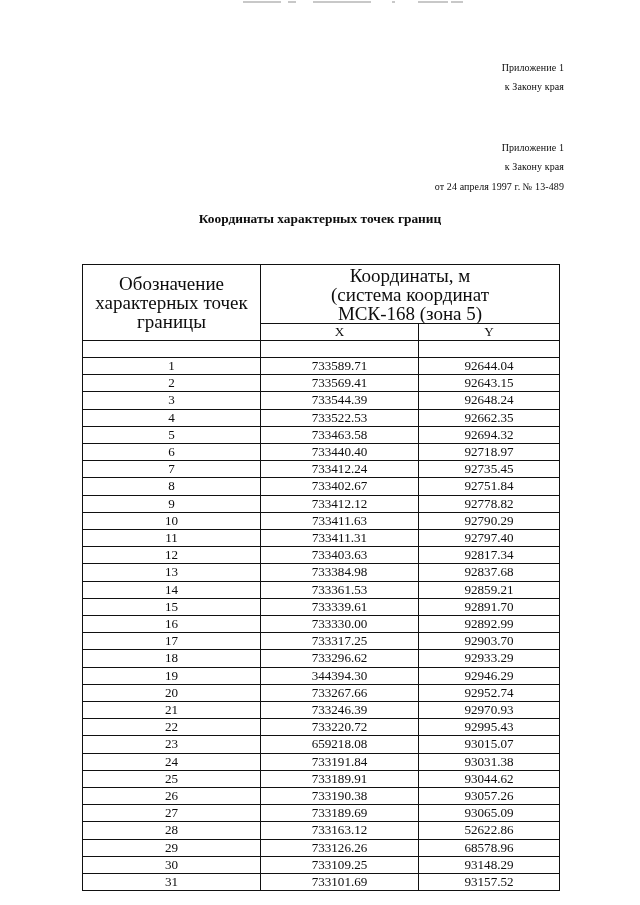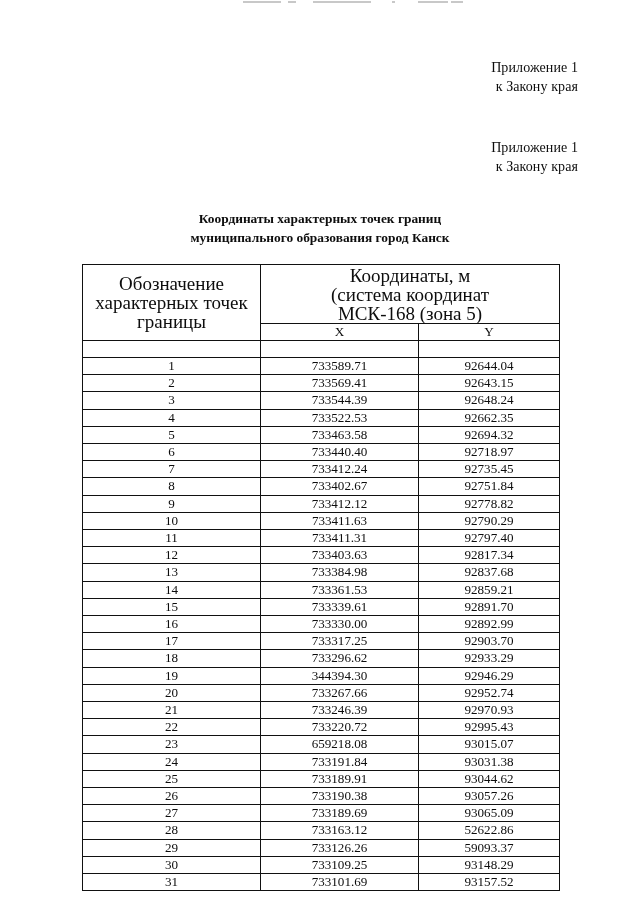--- a/index.html
+++ b/index.html
@@ -42,9 +42,9 @@
   
   .appendix {
     position: absolute;
-    right: 62px;
+    right: 76px;
     text-align: right;
-    font-size: 14px;
+    font-size: 10px;
     line-height: 19.4px;
     white-space: nowrap;
   }

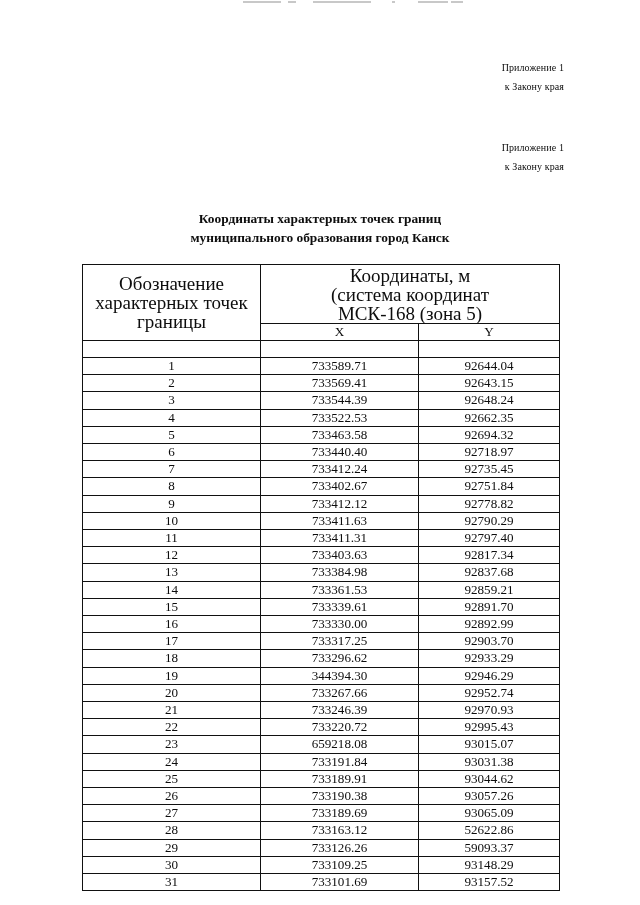--- a/index.html
+++ b/index.html
@@ -128,6 +128,7 @@
 <div class="appendix" id="appendix-2">
   <div>Приложение 1</div>
   <div>к Закону края</div>
+  <div>от 24 апреля 1997 г. № 13-489</div>
 </div>
 
 <div class="doc-title">

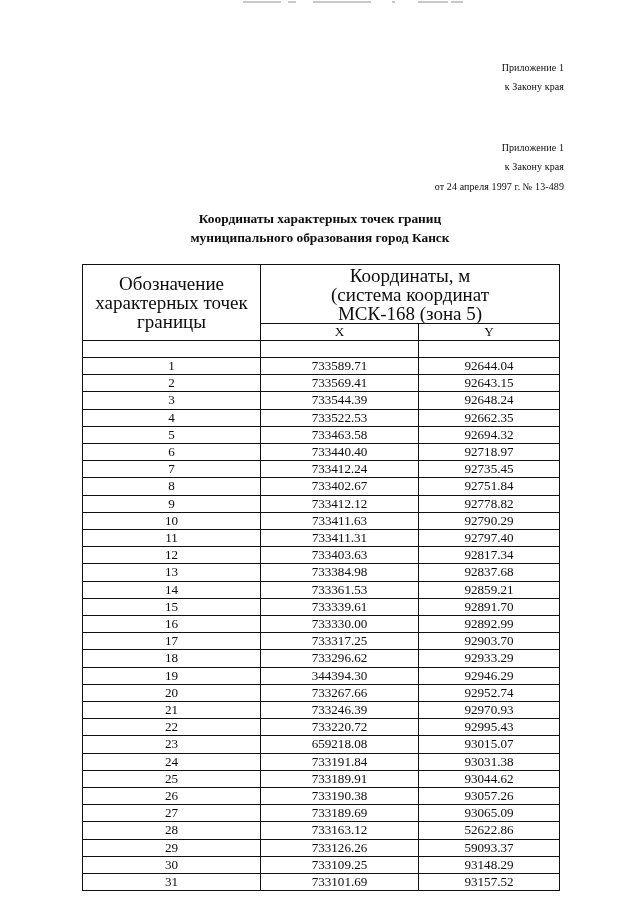--- a/index.html
+++ b/index.html
@@ -133,7 +133,6 @@
 
 <div class="doc-title">
   <div>Координаты характерных точек границ</div>
-  <div>муниципального образования город Канск</div>
 </div>
 
 <div class="table-wrap">

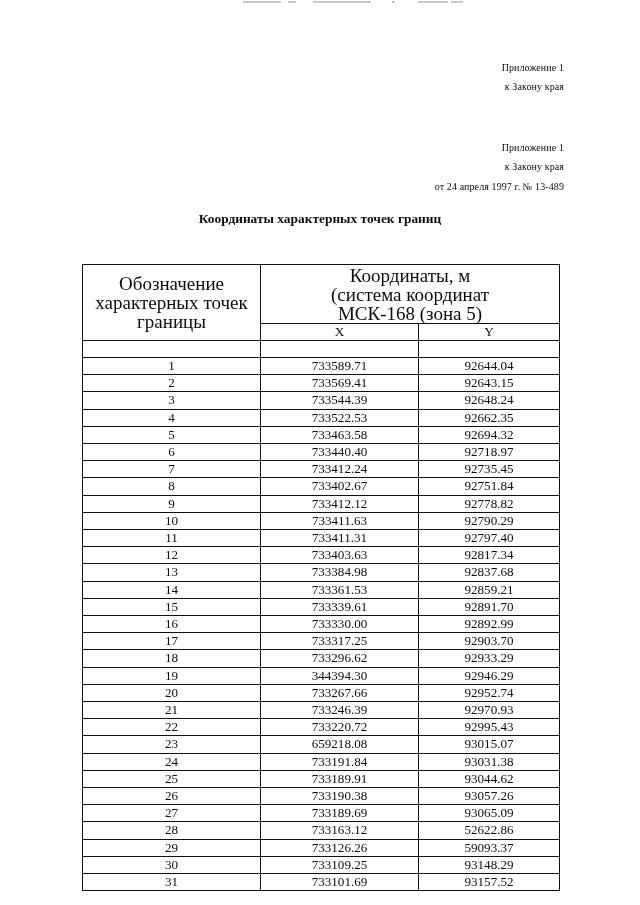--- a/index.html
+++ b/index.html
@@ -309,7 +309,7 @@
         <tr>
           <td>29</td>
           <td>733126.26</td>
-          <td>59093.37</td>
+          <td>68578.96</td>
         </tr>
         <tr>
           <td>30</td>

